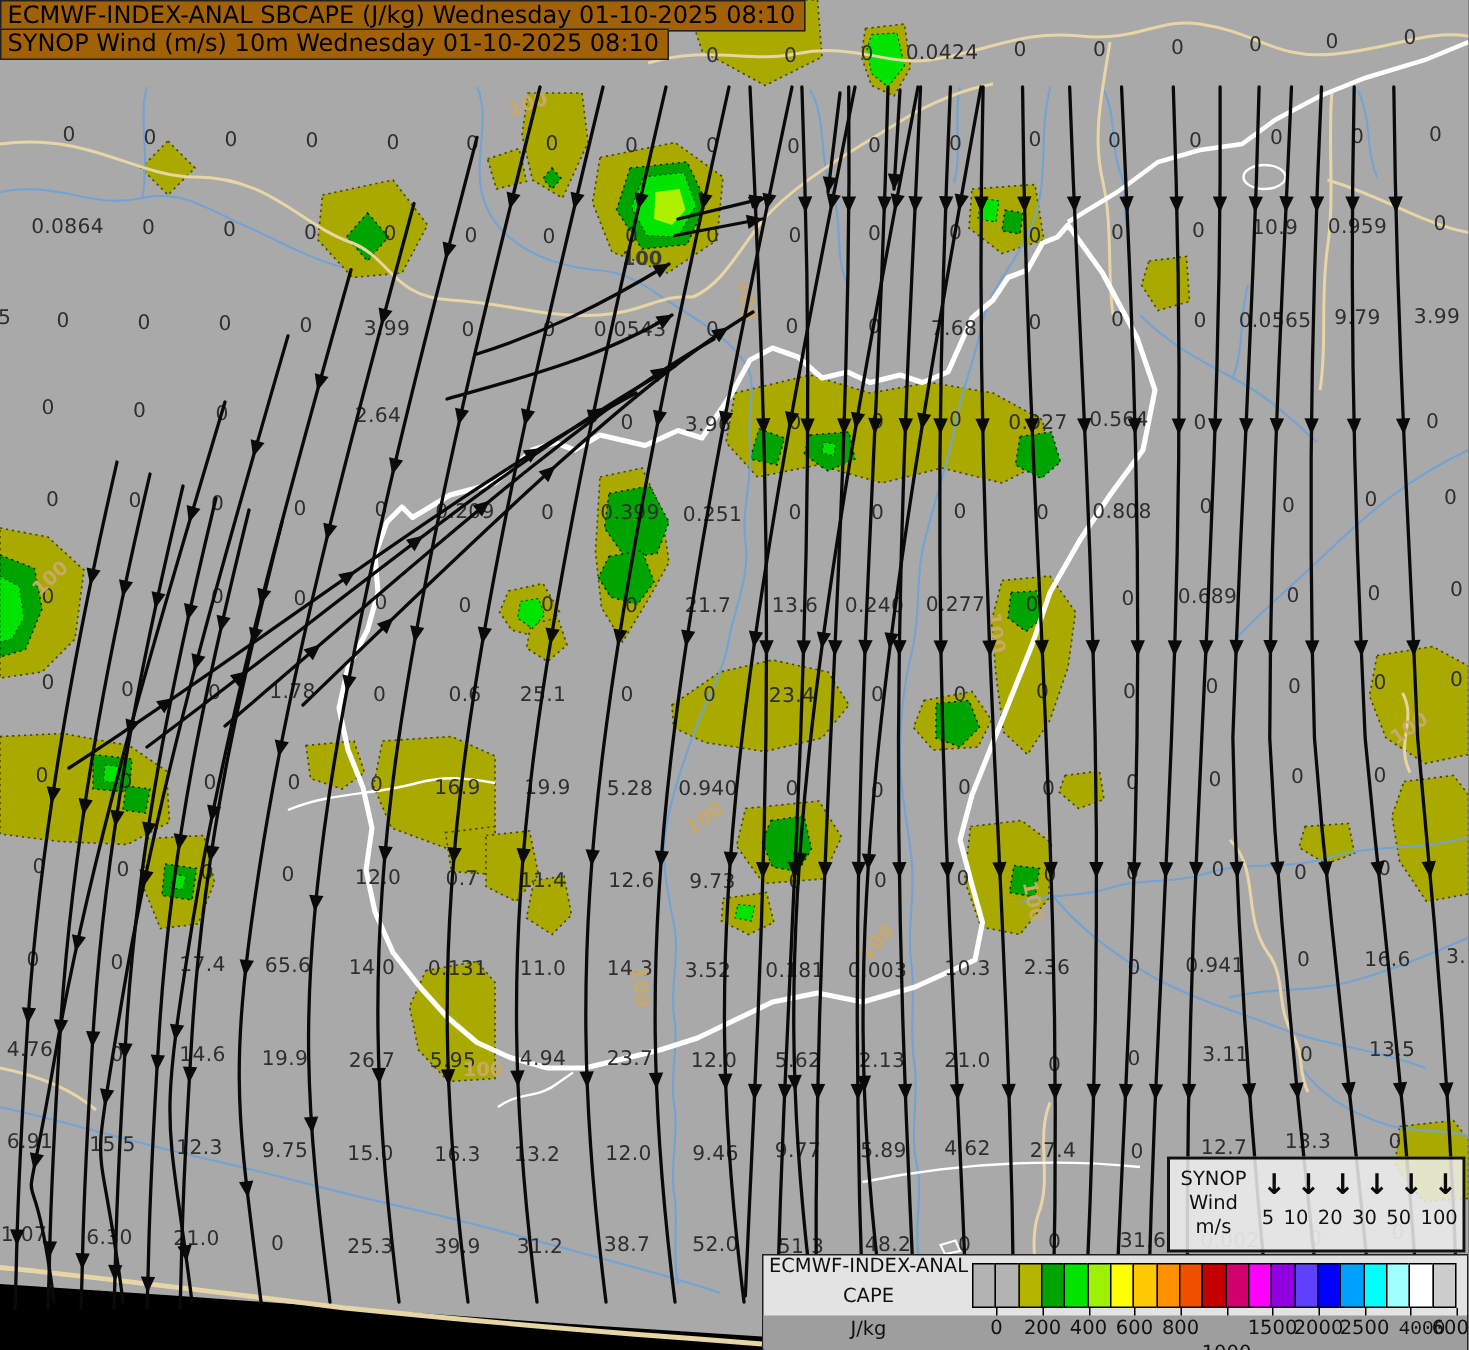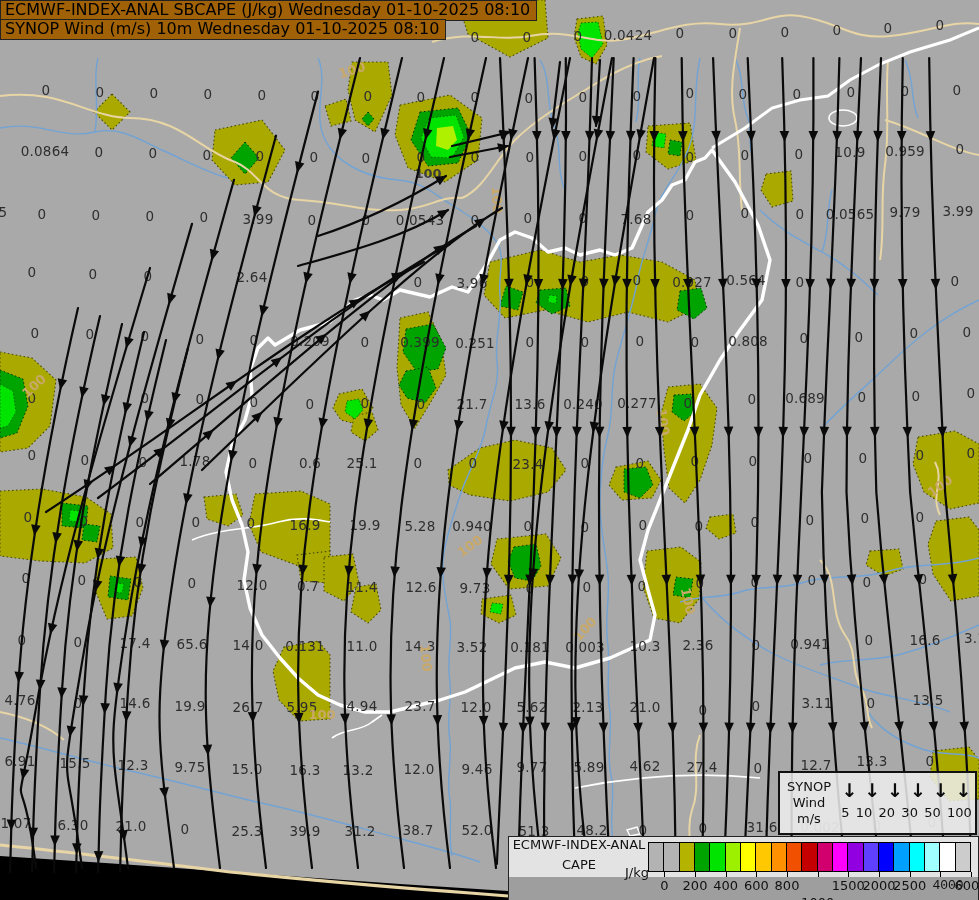--- a/index.html
+++ b/index.html
@@ -653,7 +653,7 @@
     <div class="cl-dark"></div>
     <div class="cl-line" style="top:0;">ECMWF-INDEX-ANAL</div>
     <div class="cl-line" style="top:20px;">CAPE</div>
-    <div class="cl-line" style="top:28px;text-align:right;">J/kg</div>
+    <div class="cl-line" style="top:42px;">J/kg</div>
     <div class="cl-bar" id="cl-bar">
         <div class="cl-cell" style="background: rgb(179, 179, 179);"></div>
         <div class="cl-cell" style="background: rgb(179, 179, 179);"></div>

